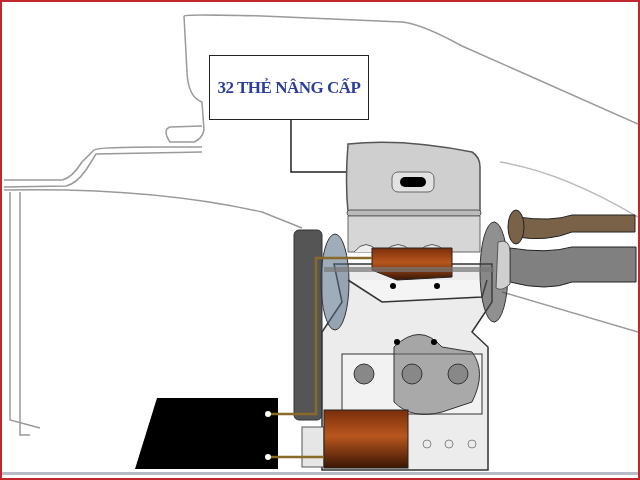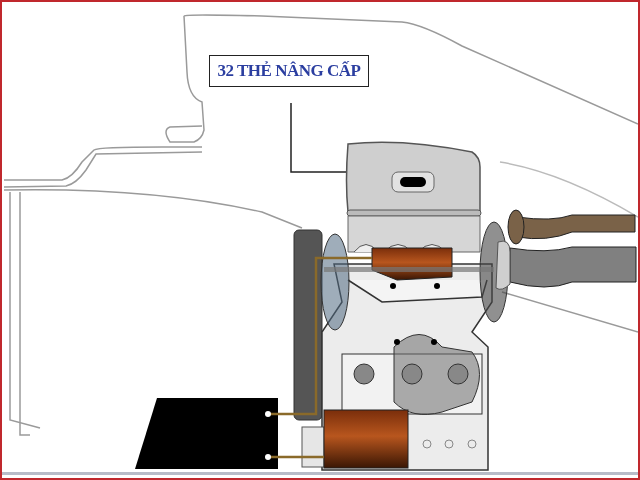--- a/index.html
+++ b/index.html
@@ -5,7 +5,7 @@
   html,body{margin:0;padding:0;background:#fff;}
   .frame{position:relative;width:640px;height:480px;overflow:hidden;background:#fff;box-sizing:border-box;border:2px solid #c0282d;}
   svg{position:absolute;left:0;top:0;}
-  .label-box{position:absolute;left:207px;top:53px;width:160px;height:32px;border:1.5px solid #222;background:#fff;display:flex;align-items:center;justify-content:center;box-sizing:border-box;}
+  .label-box{position:absolute;left:207px;top:53px;width:160px;height:65px;border:1.5px solid #222;background:#fff;display:flex;align-items:center;justify-content:center;box-sizing:border-box;}
   .label-text{font-family:"Liberation Serif",serif;font-weight:bold;font-size:17px;color:#2b3ea0;letter-spacing:-0.5px;white-space:nowrap;}
   .bottom-rule{position:absolute;left:0;top:470px;width:640px;height:3px;background:#b8bcc8;}
 </style>

